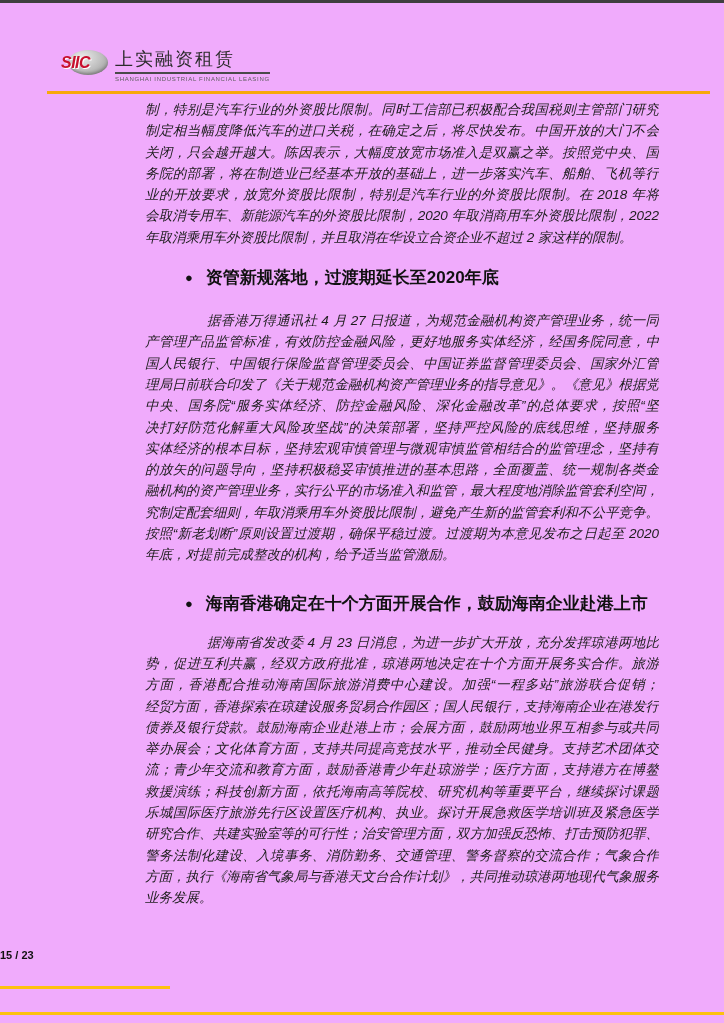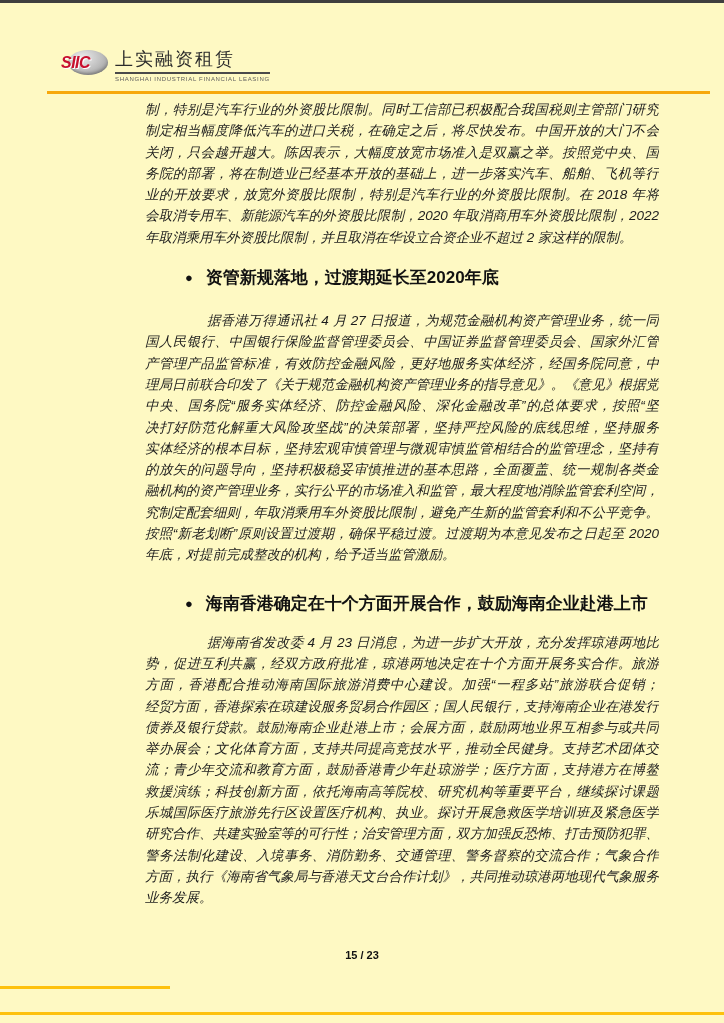--- a/index.html
+++ b/index.html
@@ -4,7 +4,7 @@
 <style>
   html,body { margin:0; padding:0; background:#ffffff; }
   .page {
-    position:relative; width:724px; height:1023px; background:#fef9c3;
+    position:relative; width:724px; height:1023px; background:#f0abfc;
     font-family:"Liberation Sans","DejaVu Sans",sans-serif; overflow:hidden;
   }
   .top-bar { position:absolute; top:0; left:0; width:724px; height:3px; background:var(--topbar,#3f3f3f); }

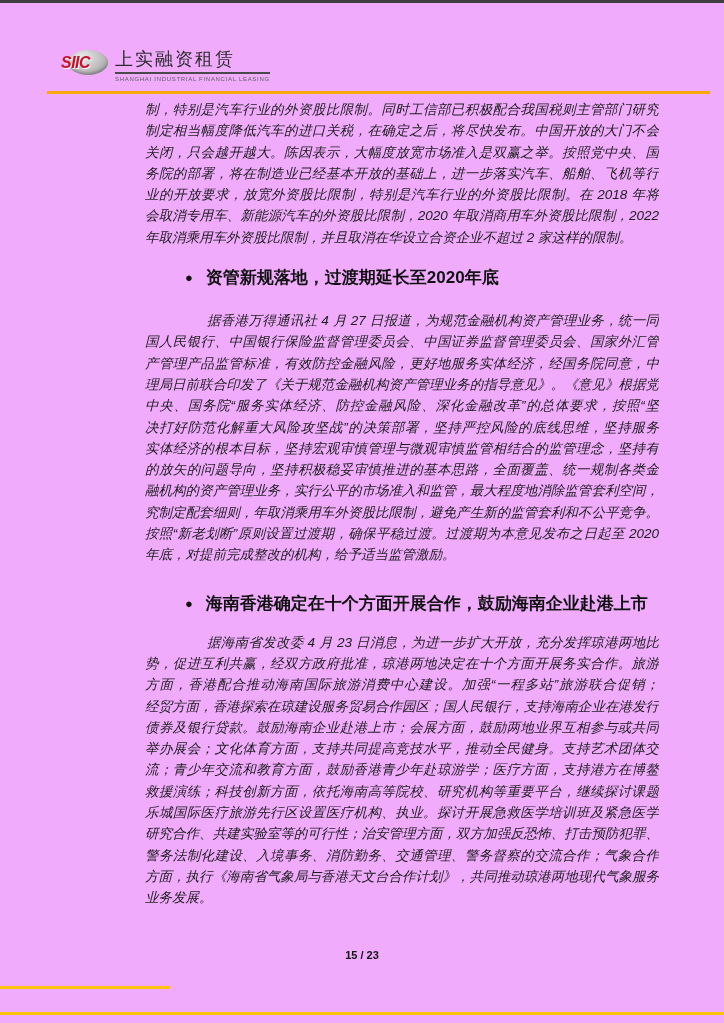--- a/index.html
+++ b/index.html
@@ -90,8 +90,8 @@
       </div>
       <div class="para">
         <div class="line indent">据香港万得通讯社 4 月 27 日报道，为规范金融机构资产管理业务，统一同类资</div>
+        <div class="line">产管理产品监管标准，有效防控金融风险，更好地服务实体经济，经国务院同意，中</div>
         <div class="line">国人民银行、中国银行保险监督管理委员会、中国证券监督管理委员会、国家外汇管</div>
-        <div class="line">产管理产品监管标准，有效防控金融风险，更好地服务实体经济，经国务院同意，中</div>
         <div class="line">理局日前联合印发了《关于规范金融机构资产管理业务的指导意见》。《意见》根据党</div>
         <div class="line">中央、国务院“服务实体经济、防控金融风险、深化金融改革”的总体要求，按照“坚</div>
         <div class="line">决打好防范化解重大风险攻坚战”的决策部署，坚持严控风险的底线思维，坚持服务</div>

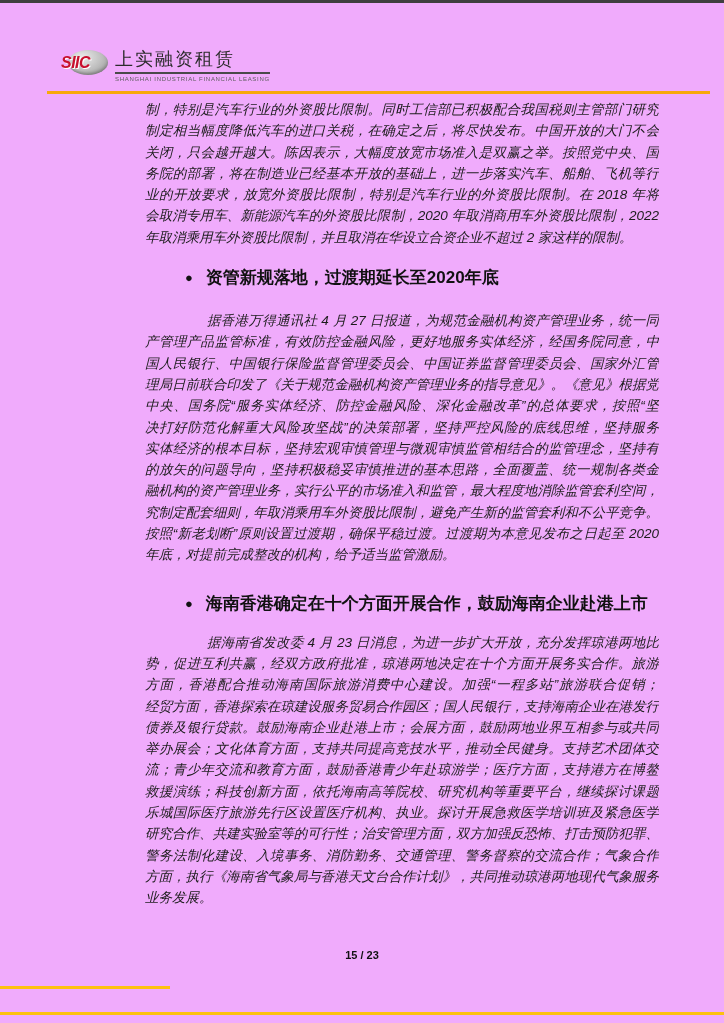--- a/index.html
+++ b/index.html
@@ -50,7 +50,7 @@
 
   
   .page-number {
-    position:absolute; top:949px; left:0; width:724px; text-align:center;
+    position:absolute; top:949px; left:0; width:724px; 
     font-size:11px; font-weight:bold; color:#111;
   }
   .footer-line { position:absolute; height:3px; background:var(--footeryellow,#ffc50d); }

